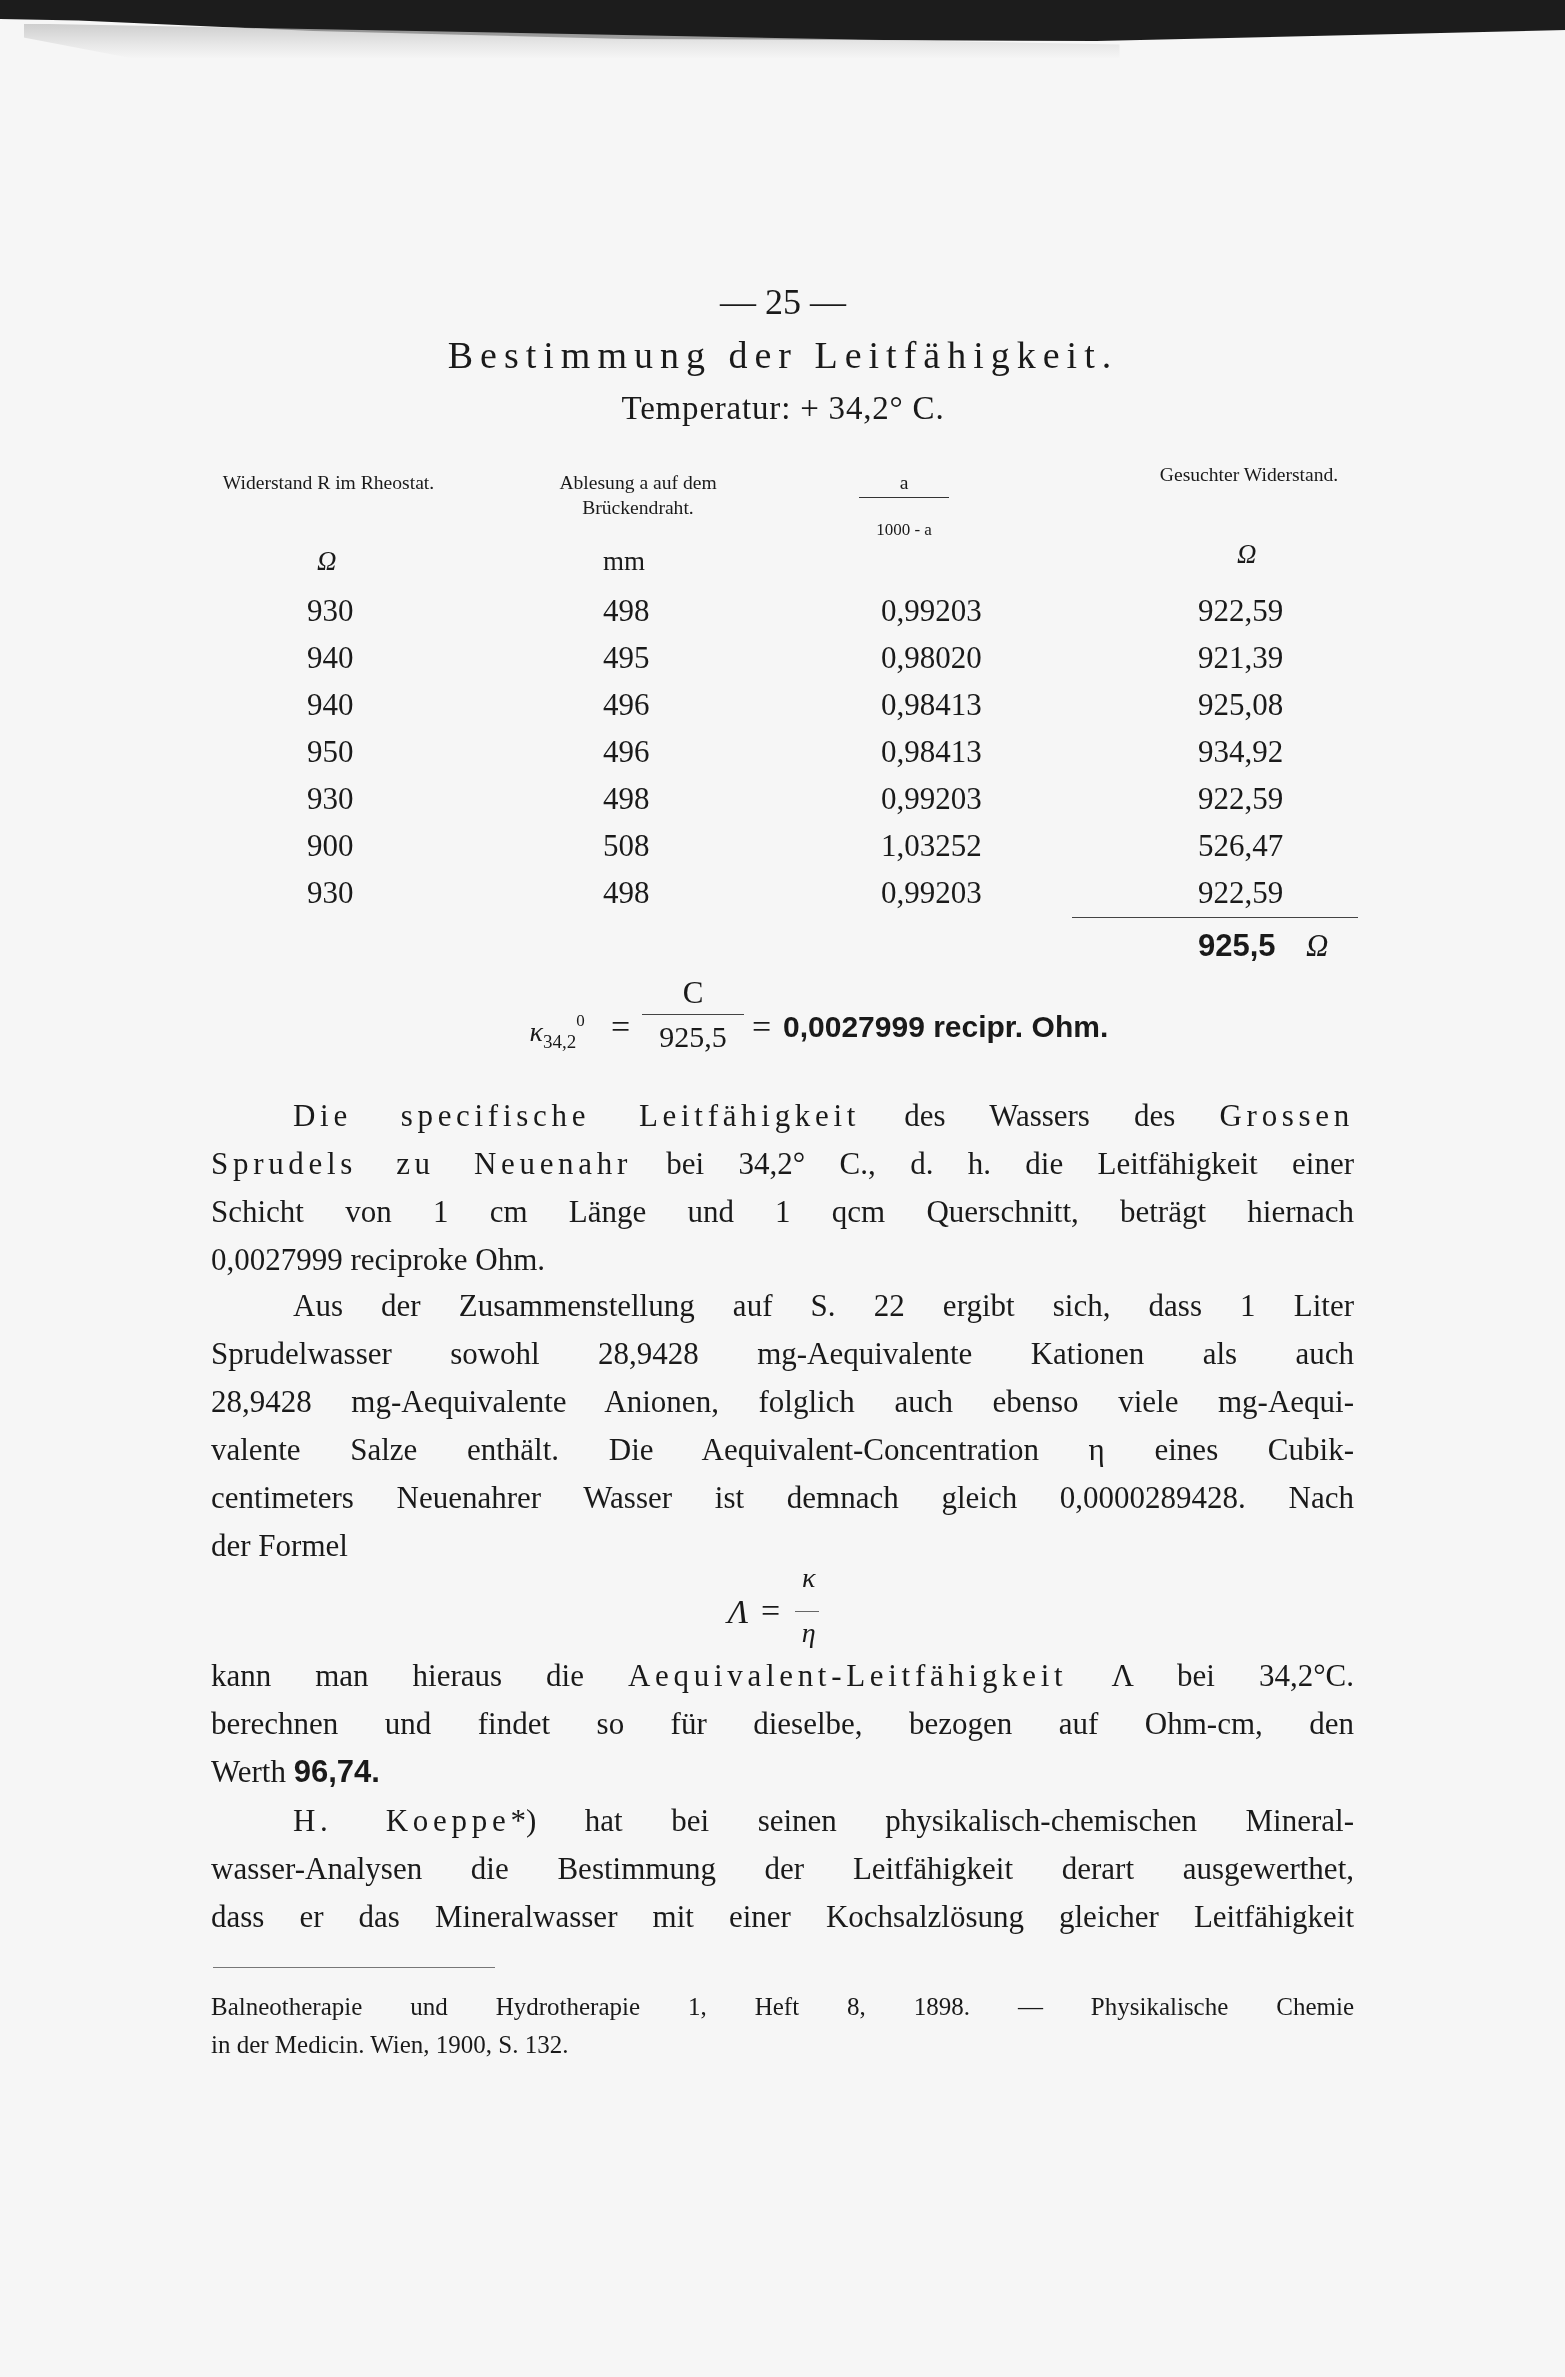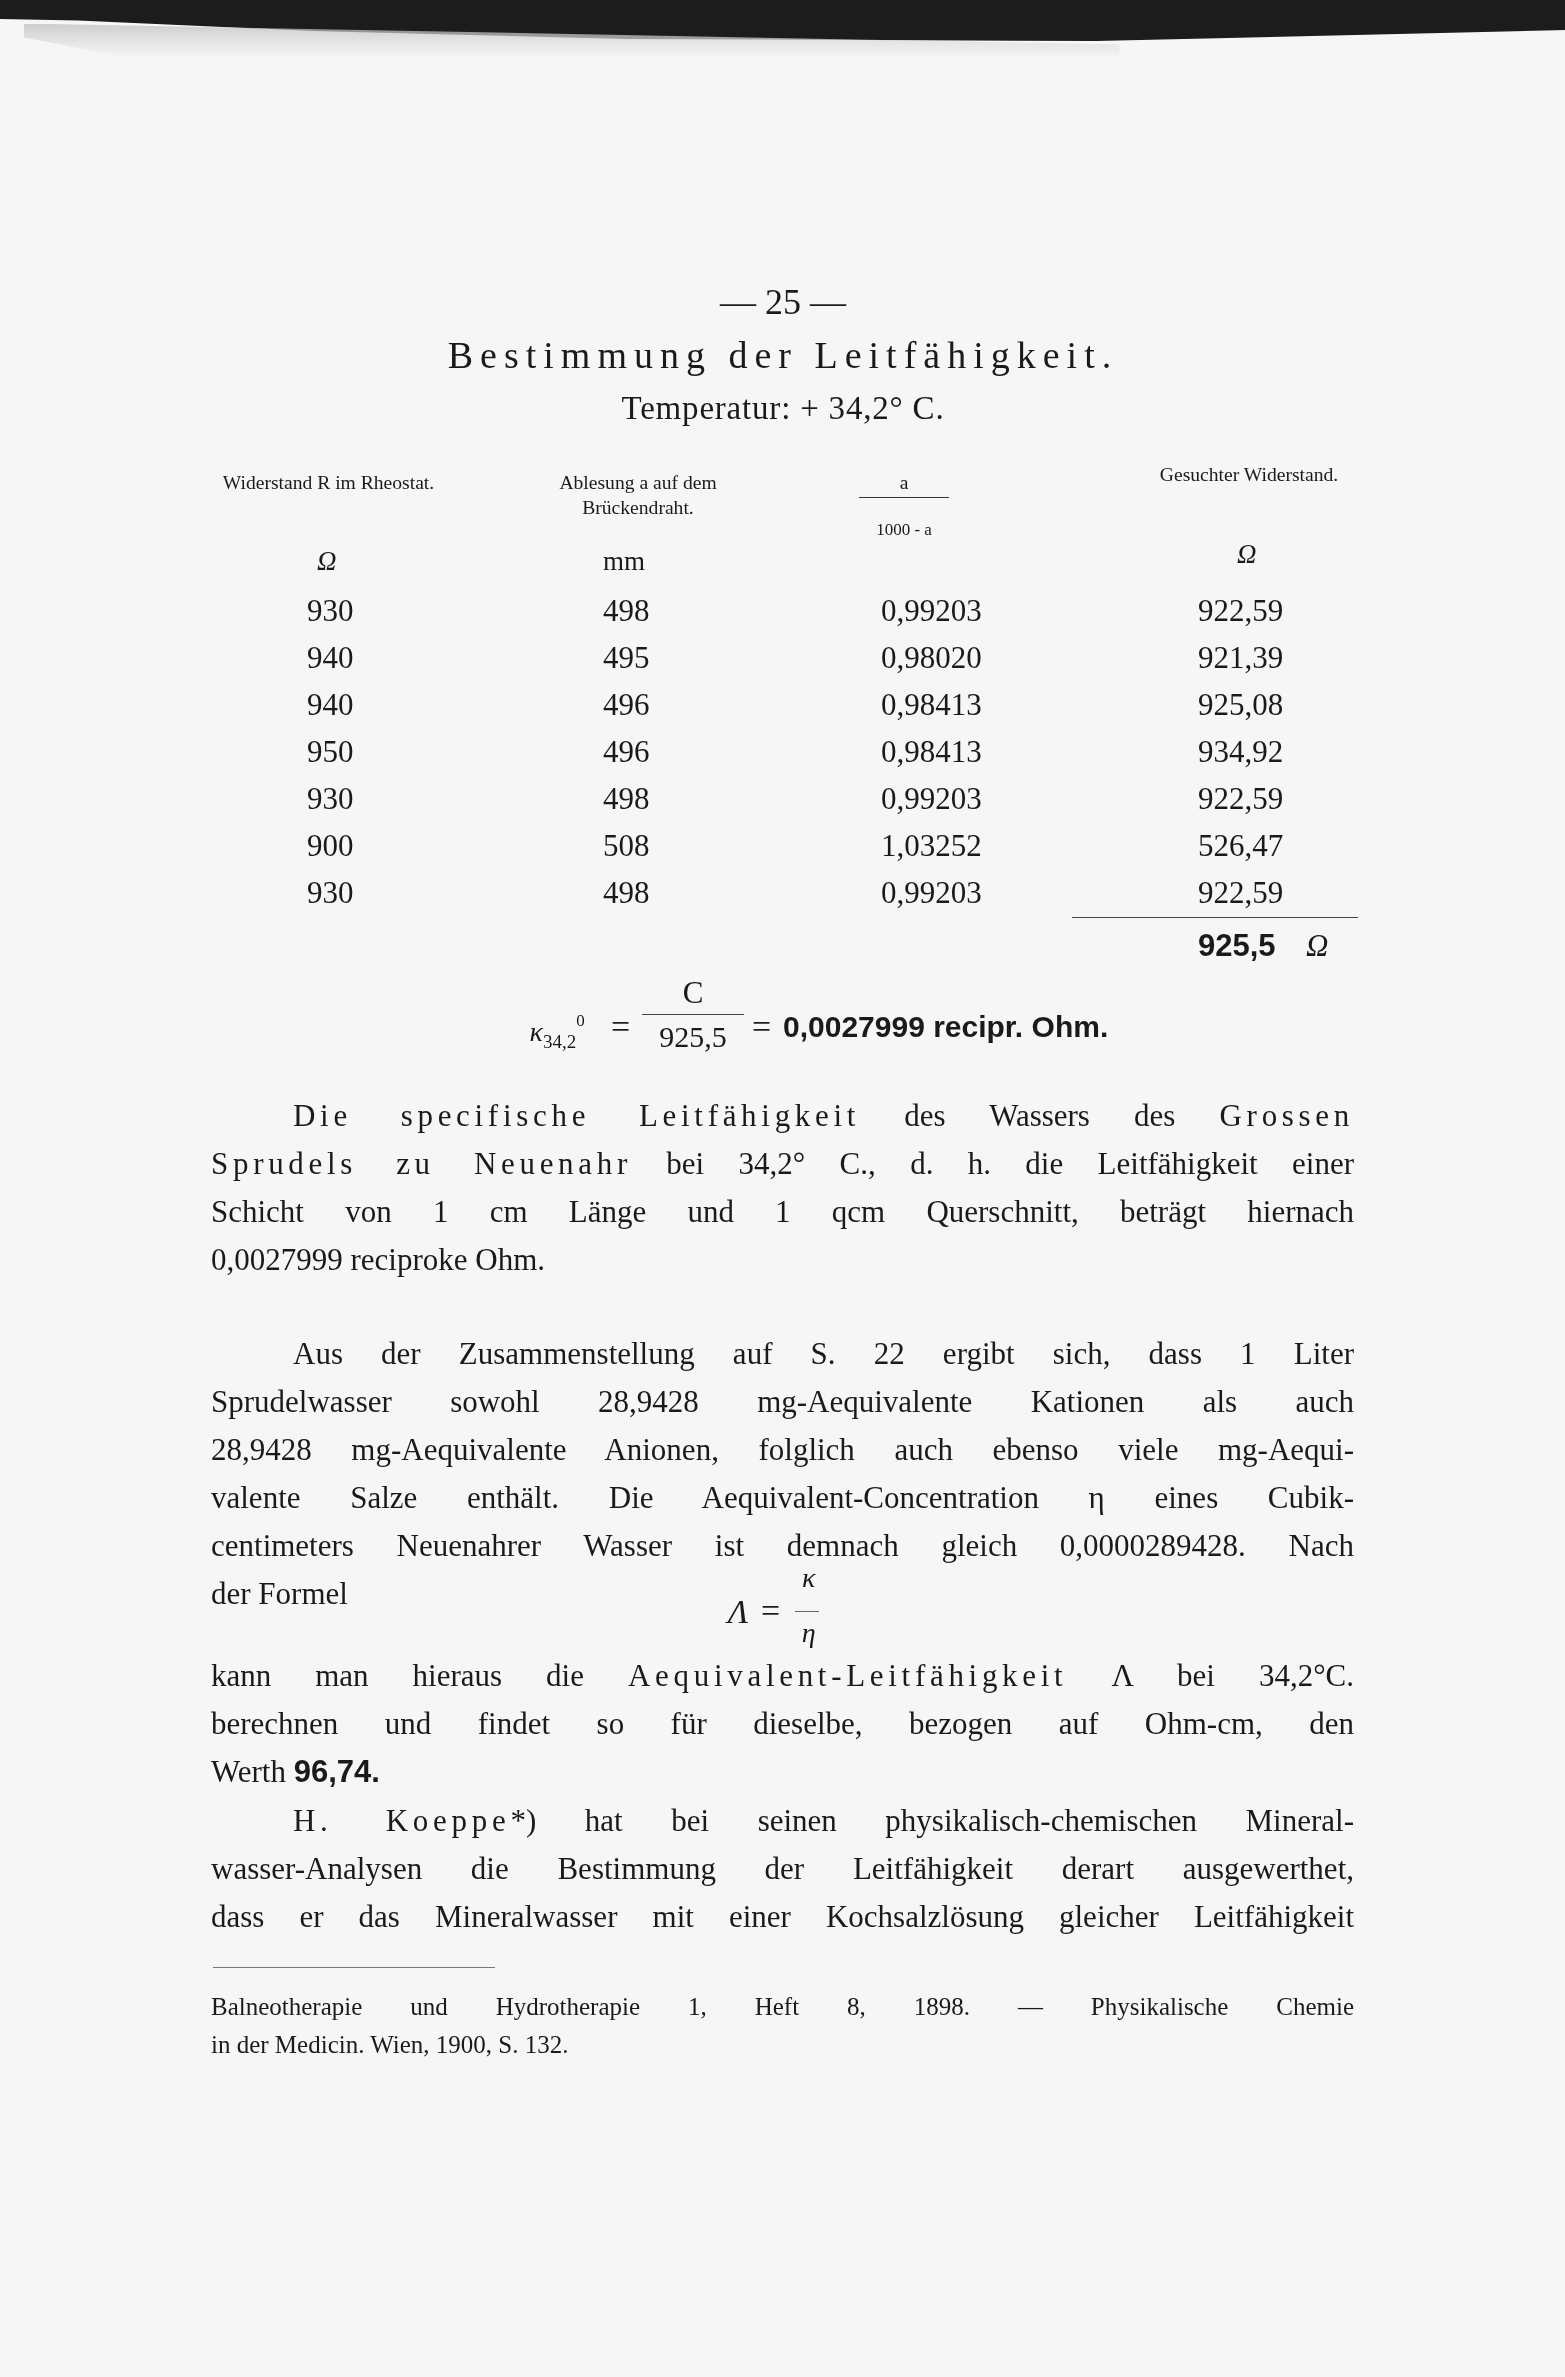--- a/index.html
+++ b/index.html
@@ -66,7 +66,7 @@
 
     .para { position: absolute; left: 211px; width: 1143px; font-size: 31px; line-height: 48px; text-align: justify; }
     .p1 { top: 1092px; }
-    .p2 { top: 1282px; margin-top: 48px; }
+    .p2 { top: 1282px; }
     .sp { letter-spacing: 4.7px; }
     .indent { display: inline-block; width: 82px; }
     .line { display: block; text-align-last: justify; }

